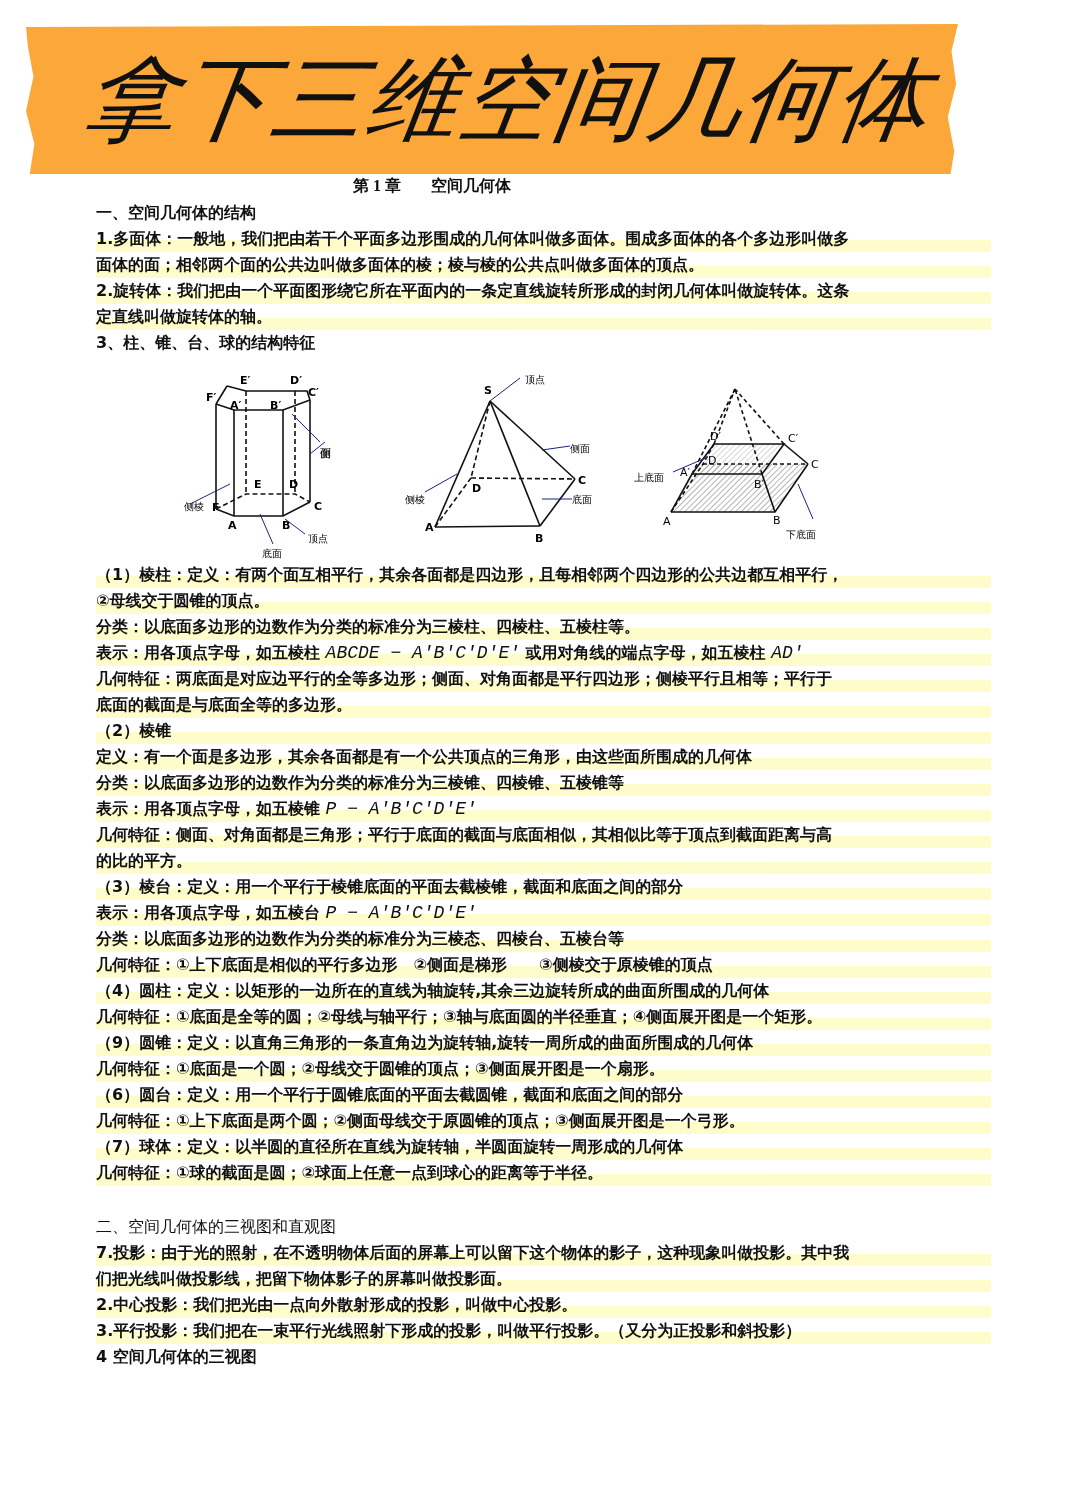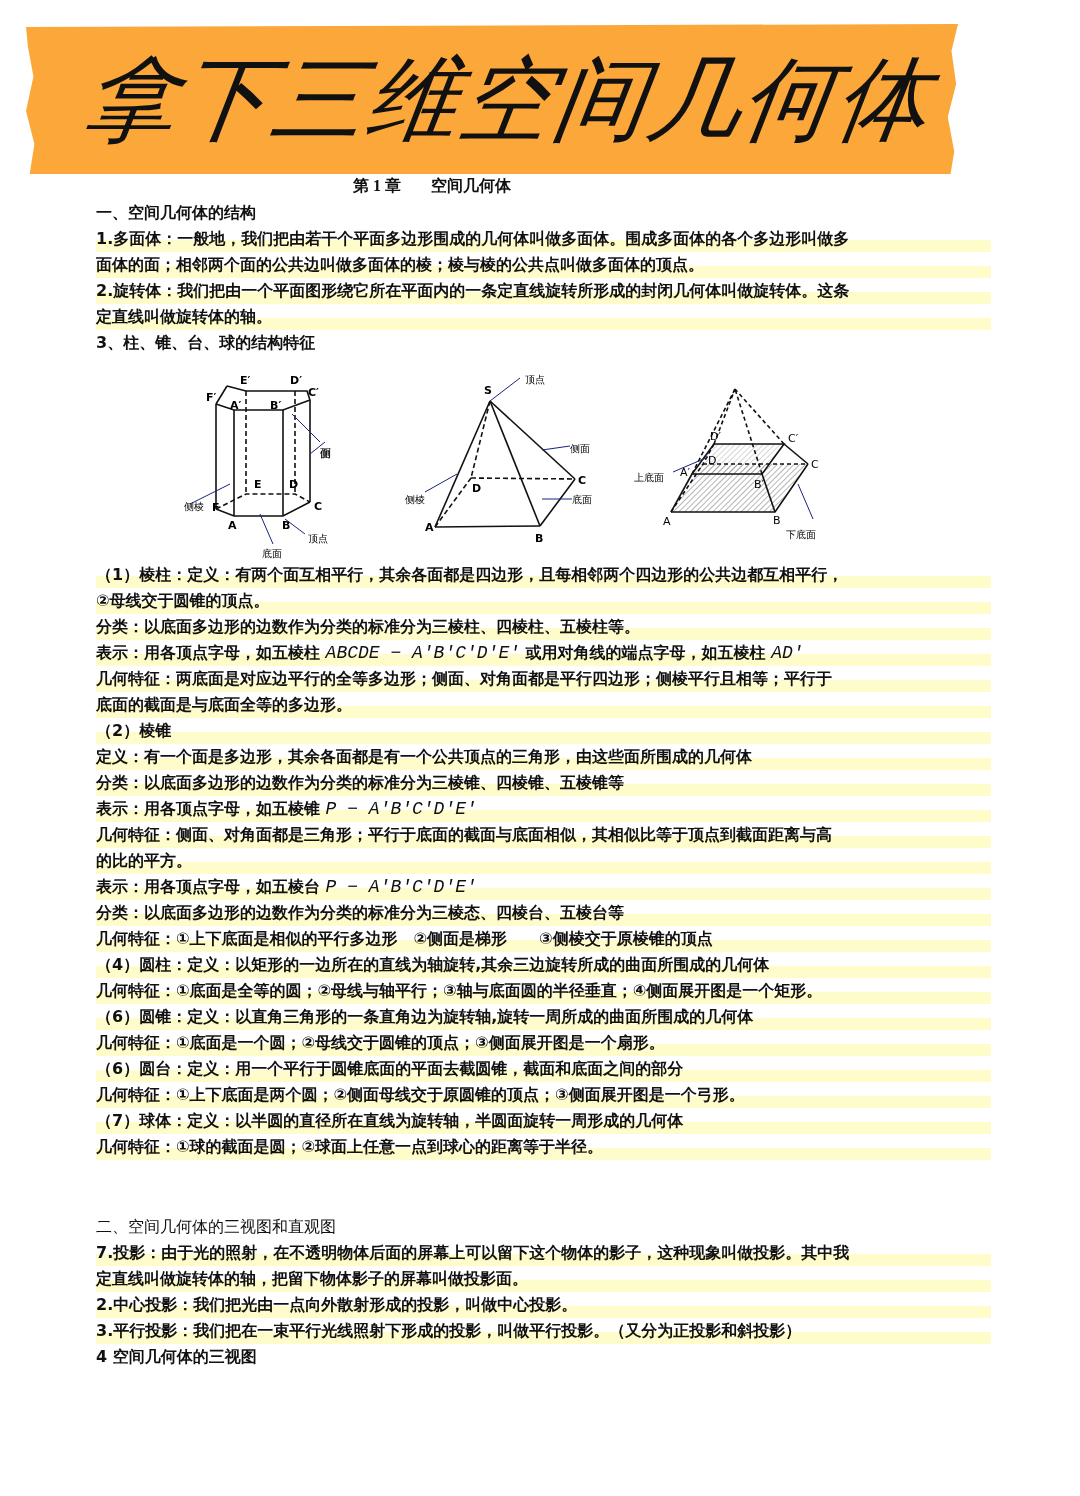--- a/index.html
+++ b/index.html
@@ -191,6 +191,7 @@
   <div class="line hl bold">几何特征：侧面、对角面都是三角形；平行于底面的截面与底面相似，其相似比等于顶点到截面距离与高</div>
   <div class="line hl bold">的比的平方。</div>
 
+  <div class="line hl bold">（3）棱台：定义：用一个平行于棱锥底面的平面去截棱锥，截面和底面之间的部分</div>
   <div class="line hl bold">
     <span>表示：用各顶点字母，如五棱台</span>
     <span class="math" style="font-weight:normal">P − A′B′C′D′E′</span>

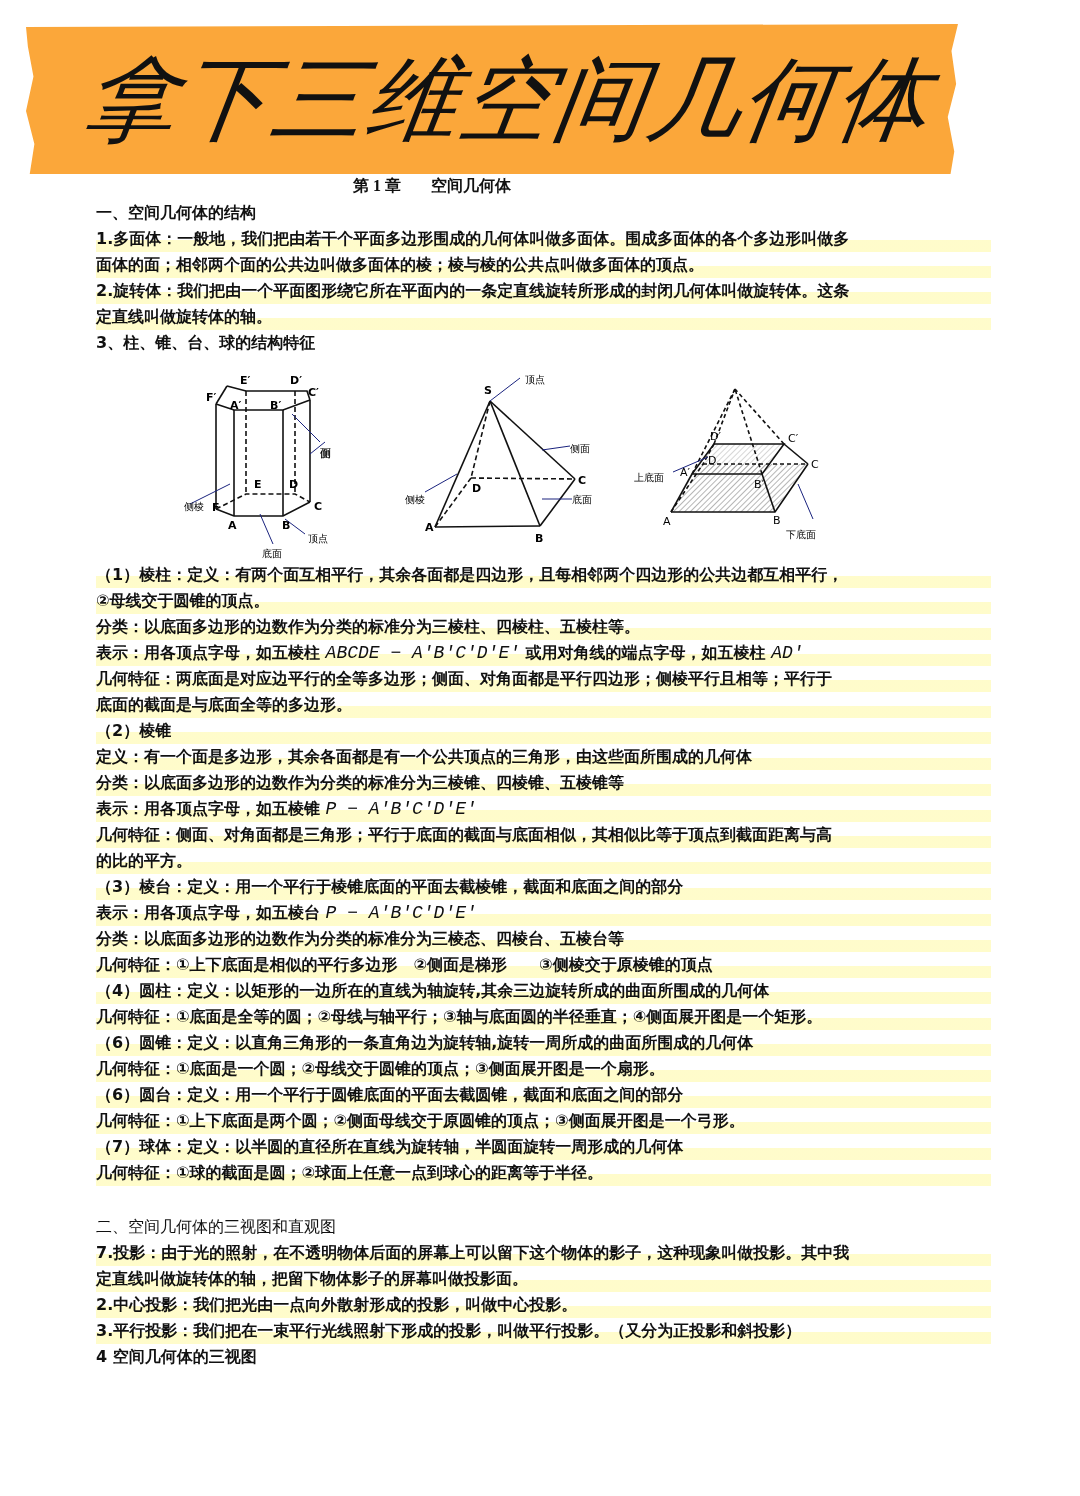--- a/index.html
+++ b/index.html
@@ -201,7 +201,7 @@
 
   <div class="line hl bold">（4）圆柱：定义：以矩形的一边所在的直线为轴旋转,其余三边旋转所成的曲面所围成的几何体</div>
   <div class="line hl bold">几何特征：①底面是全等的圆；②母线与轴平行；③轴与底面圆的半径垂直；④侧面展开图是一个矩形。</div>
-  <div class="line hl bold">（6）圆锥：定义：以直角三角形的一条直角边为旋转轴,旋转一周所成的曲面所围成的几何体</div>
+  <div class="line hl bold">（9）圆锥：定义：以直角三角形的一条直角边为旋转轴,旋转一周所成的曲面所围成的几何体</div>
   <div class="line hl bold">几何特征：①底面是一个圆；②母线交于圆锥的顶点；③侧面展开图是一个扇形。</div>
   <div class="line hl bold">（6）圆台：定义：用一个平行于圆锥底面的平面去截圆锥，截面和底面之间的部分</div>
   <div class="line hl bold">几何特征：①上下底面是两个圆；②侧面母线交于原圆锥的顶点；③侧面展开图是一个弓形。</div>

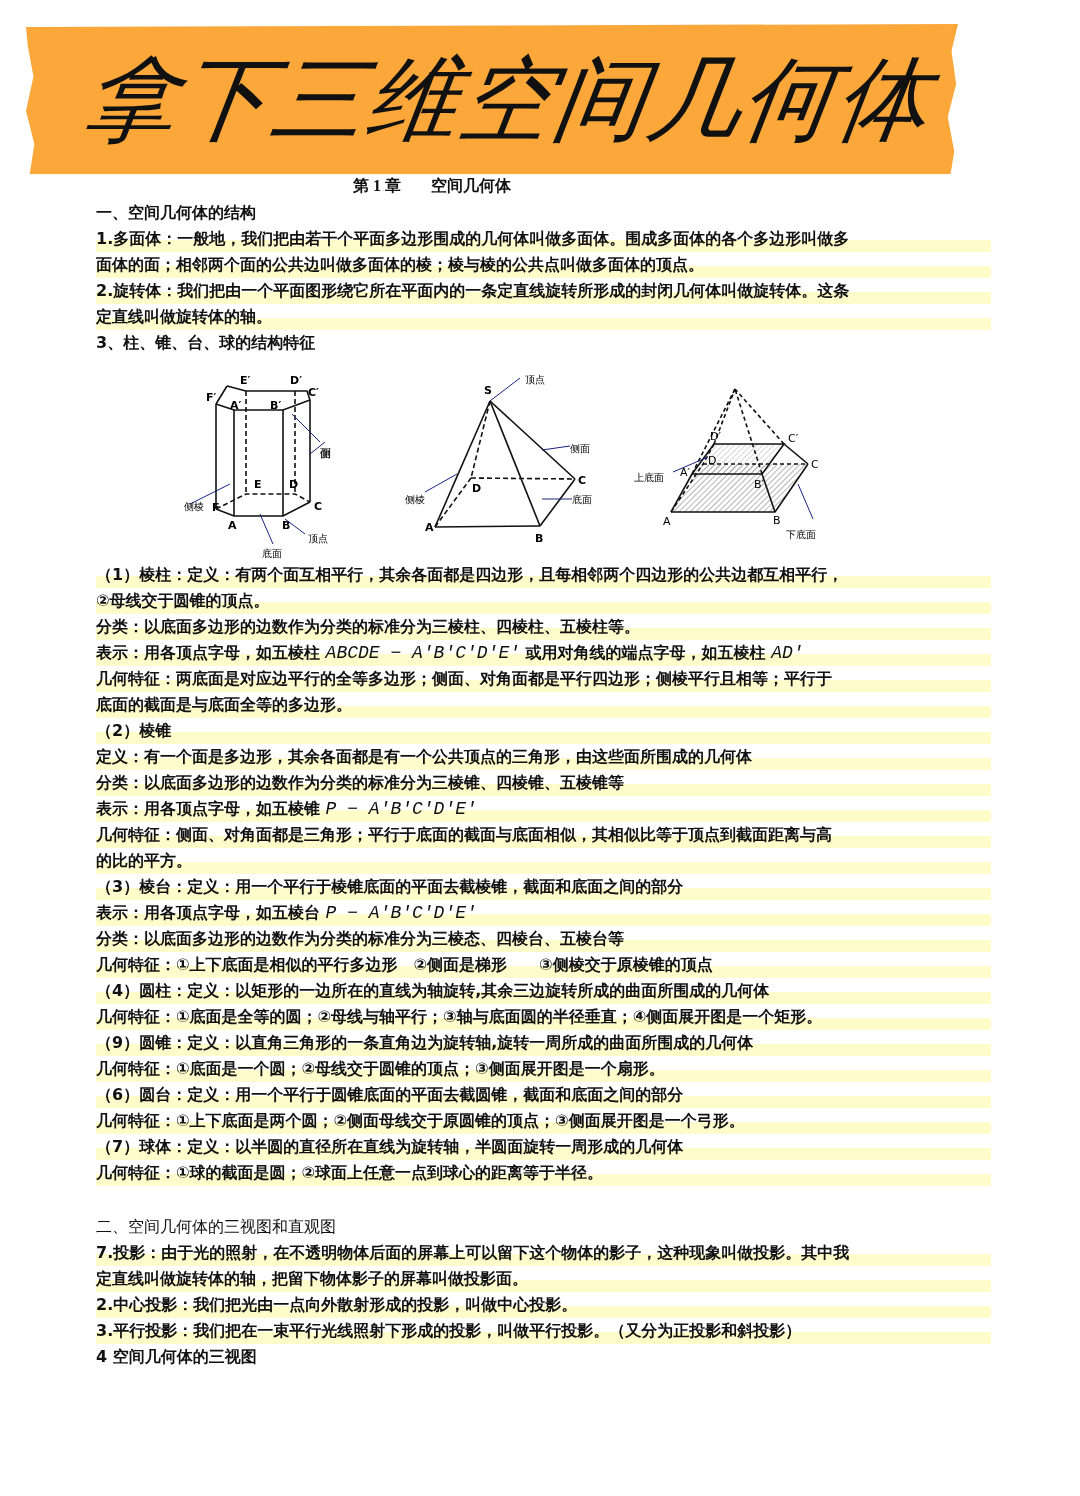--- a/index.html
+++ b/index.html
@@ -212,7 +212,7 @@
 <div class="content" style="top:1214px">
   <div class="line">二、空间几何体的三视图和直观图</div>
   <div class="line hl bold">7.投影：由于光的照射，在不透明物体后面的屏幕上可以留下这个物体的影子，这种现象叫做投影。其中我</div>
-  <div class="line hl bold">定直线叫做旋转体的轴，把留下物体影子的屏幕叫做投影面。</div>
+  <div class="line hl bold">们把光线叫做投影线，把留下物体影子的屏幕叫做投影面。</div>
   <div class="line hl bold">2.中心投影：我们把光由一点向外散射形成的投影，叫做中心投影。</div>
   <div class="line hl bold">3.平行投影：我们把在一束平行光线照射下形成的投影，叫做平行投影。（又分为正投影和斜投影）</div>
   <div class="line bold">4 空间几何体的三视图</div>

